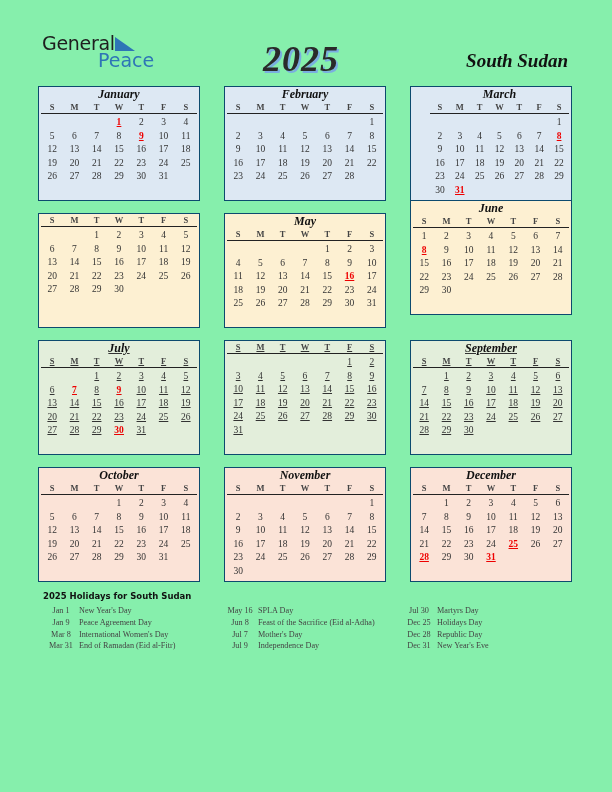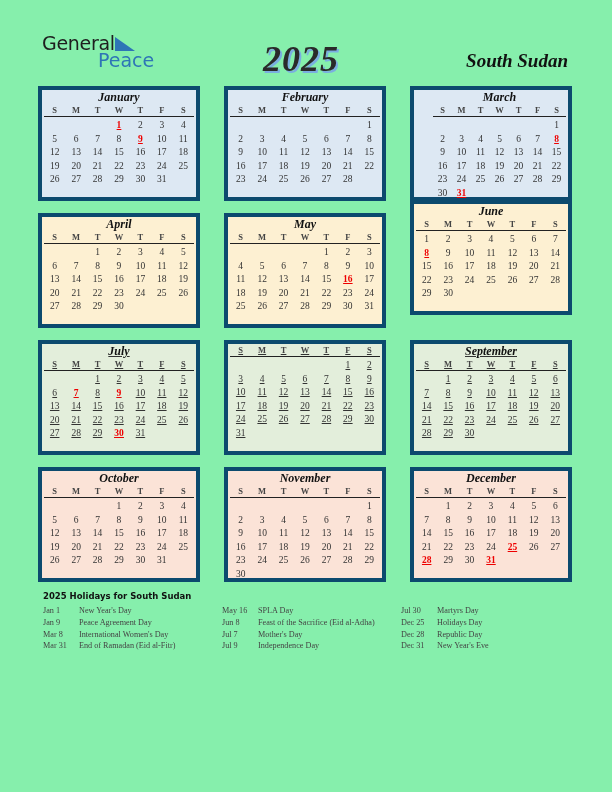--- a/index.html
+++ b/index.html
@@ -10,7 +10,7 @@
   .logo .tri { position:absolute; left:73px; top:3px; width:0; height:0; border-left:20px solid #2e75b6; border-top:14px solid transparent; }
   .year { position:absolute; left:263px; top:38px; font-size:36px; font-weight:bold; font-style:italic; color:#2a2a2a; text-shadow:2px 2px 0 #7aaee0; letter-spacing:1px; }
   .country { position:absolute; right:44px; top:50px; font-size:19px; font-weight:bold; font-style:italic; color:#111; }
-  .month { position:absolute; width:162px; height:115px; border:4px solid #0c4a6e; box-sizing:border-box; }
+  .month { position:absolute; width:162px; height:115px; border:1px solid #0c4a6e; box-sizing:border-box; }
   .mname { text-align:center; font-size:12px; font-weight:bold; font-style:italic; color:#111; height:14px; line-height:15px; }
   .grid { display:grid; grid-template-columns:repeat(7,1fr); font-size:9.5px; text-align:center; padding:0 2px; }
   .dow { height:12px; line-height:12px; font-size:8.5px; font-weight:bold; color:#444; border-bottom:1.5px solid #222; margin-bottom:2px; }

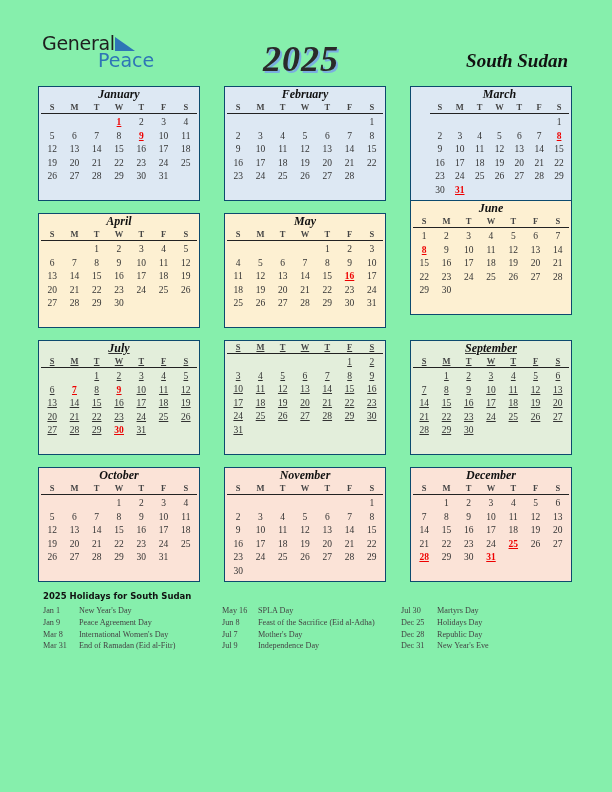--- a/index.html
+++ b/index.html
@@ -180,7 +180,6 @@
         </div>
       </div>
       <div class="month yellow" style="left: 38px; top: 213px;">
-        <div class="mname">April</div>
         <div class="grid">
           <div class="dow">S</div>
           <div class="dow">M</div>

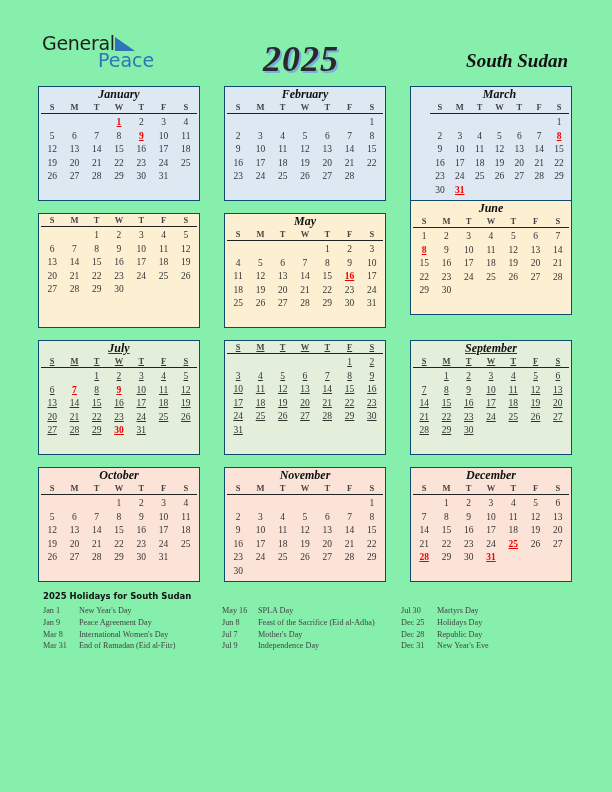--- a/index.html
+++ b/index.html
@@ -23,7 +23,7 @@
   .holtitle { position:absolute; left:43px; top:591px; font-family:"DejaVu Sans","Liberation Sans",sans-serif; font-weight:bold; font-size:8.5px; color:#111; }
   .holcol { position:absolute; top:605px; font-size:8.2px; color:#444; }
   .holrow { height:11.8px; line-height:11.8px; white-space:nowrap; }
-  .holrow .d { display:inline-block; width:36px; }
+  .holrow .d { display:inline-block; width:36px;text-align:center; }
 </style>
 </head>
 <body>

